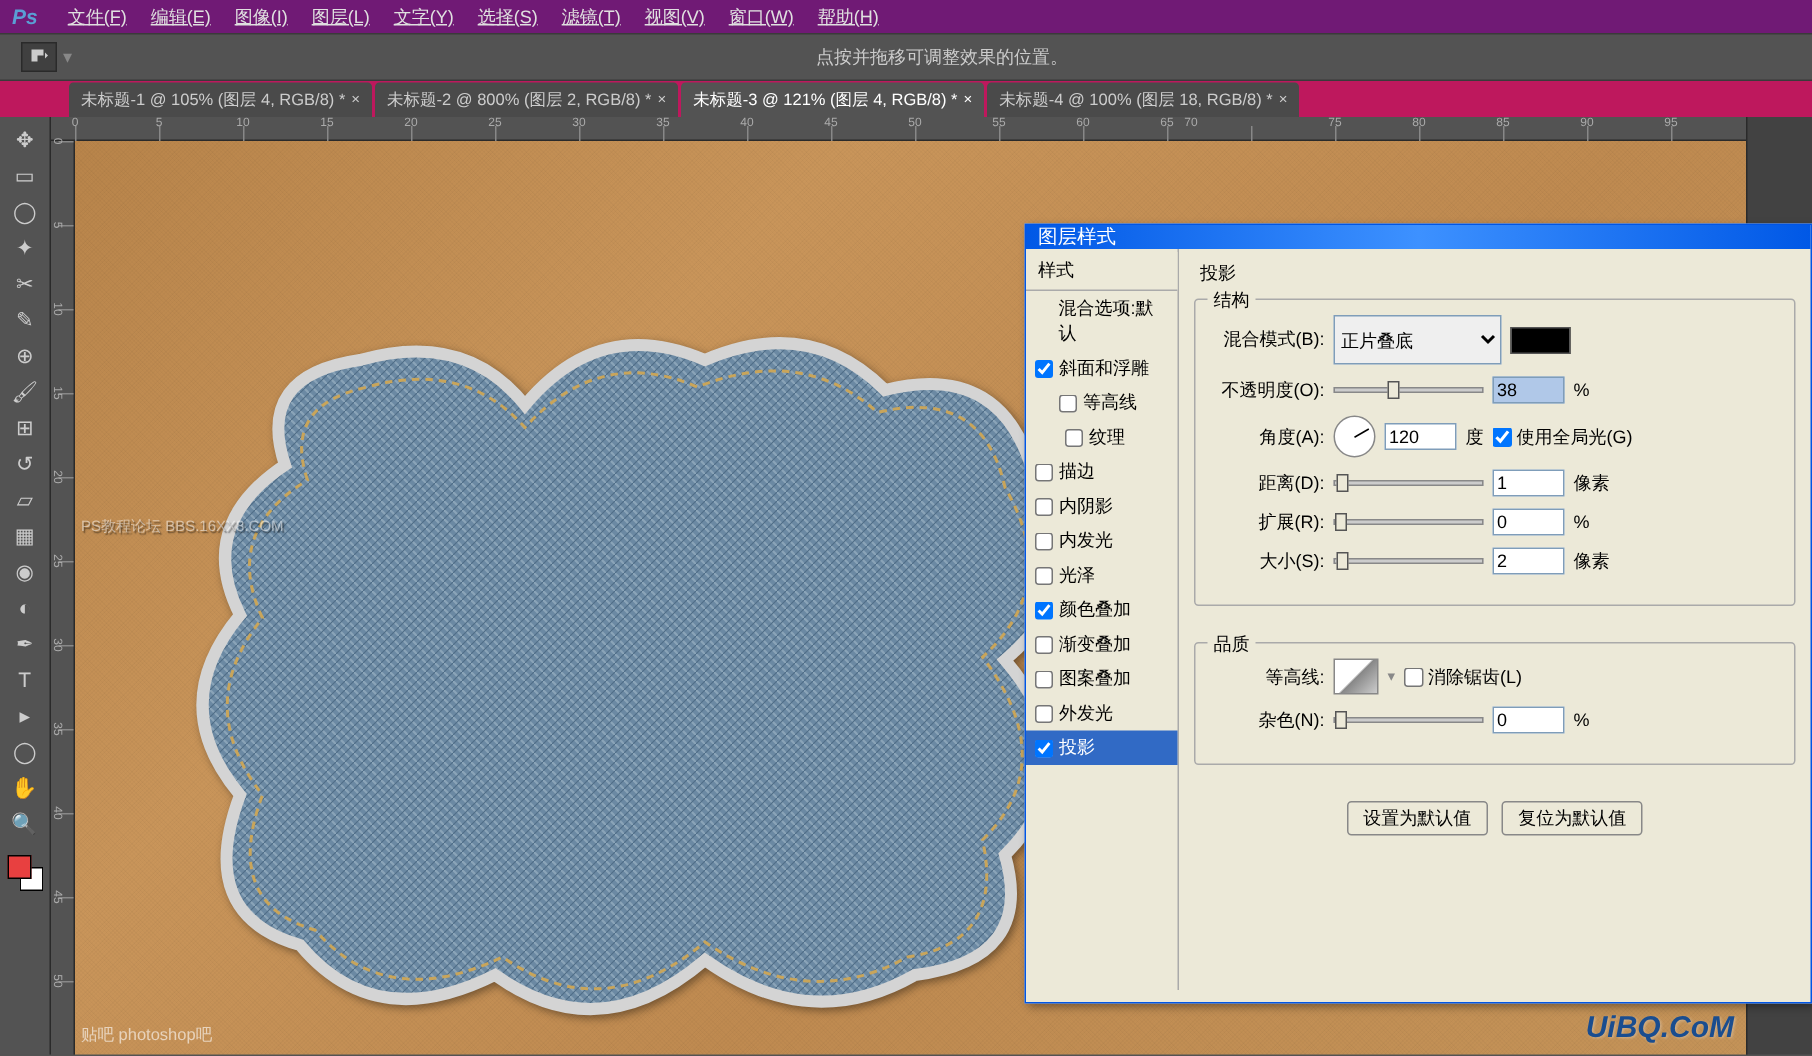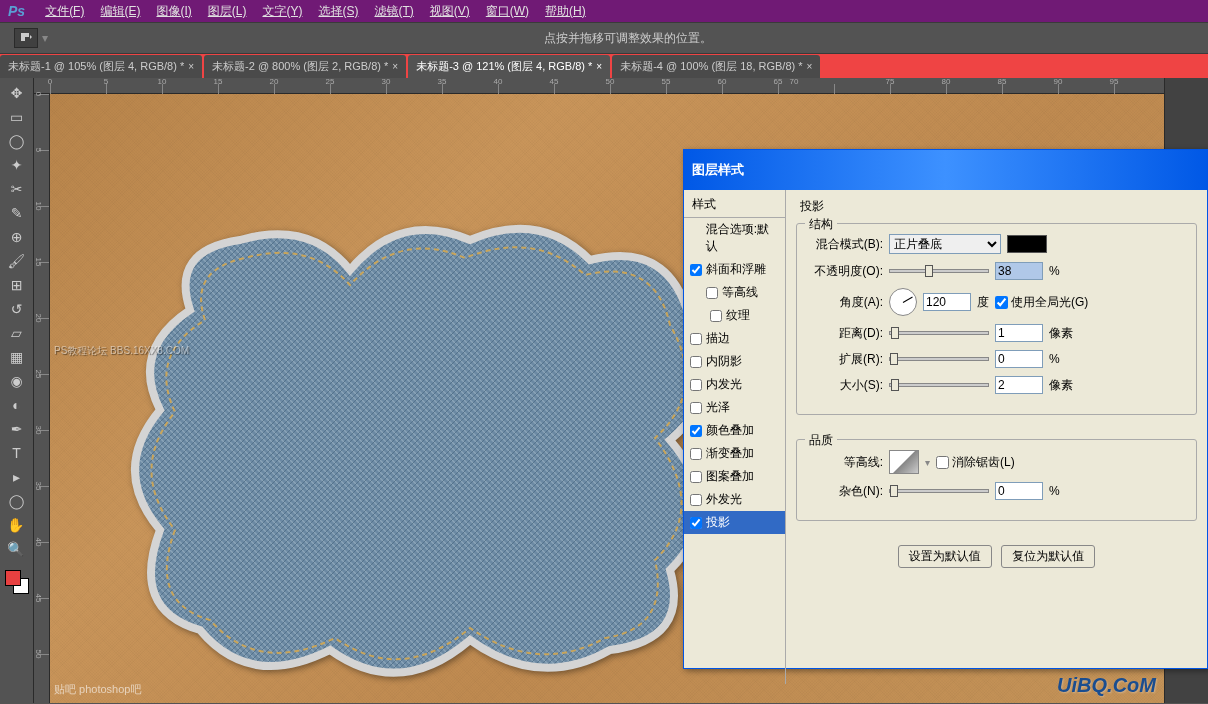--- a/index.html
+++ b/index.html
@@ -10,7 +10,7 @@
 .options-bar { background: #535353; height: 32px; border-top: 1px solid #3a3a3a; border-bottom: 1px solid #3a3a3a; display: flex; align-items: center; padding-left: 14px; font-size: 12px; color: #e0e0e0; }
 .options-bar .tool-preset { width: 24px; height: 20px; background: #404040; border: 1px solid #2a2a2a; margin-right: 4px; display: flex; align-items: center; justify-content: center; }
 .options-bar .hint { margin: 0 auto; color: #ccc; }
-.tabs-bar { background: #ef4444; height: 24px; display: flex; align-items: flex-end; font-size: 11px; }
+.tabs-bar { background: #be185d; height: 24px; display: flex; align-items: flex-end; padding-left: 46px; font-size: 11px; }
 .tab { background: #4a4a4a; color: #ccc; padding: 4px 8px; margin-right: 2px; border-radius: 3px 3px 0 0; cursor: pointer; display: flex; align-items: center; gap: 4px; }
 .tab.active { background: #535353; color: #fff; }
 .tab .close { font-size: 10px; }

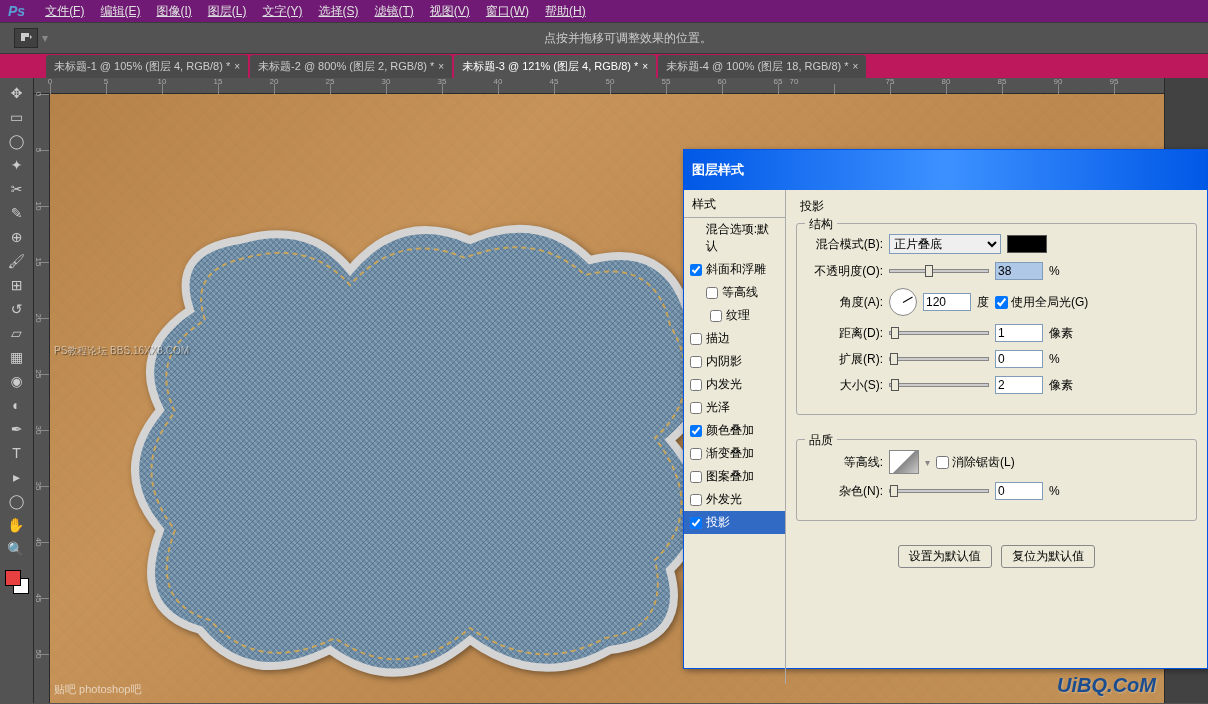--- a/index.html
+++ b/index.html
@@ -41,7 +41,7 @@
 
 
 .dialog { position: absolute; top: 149px; left: 683px; width: 525px; height: 520px; background: #ece9d8; border: 1px solid #0055e5; font-size: 12px; box-shadow: 2px 2px 6px rgba(0,0,0,0.4); }
-.dialog-title { background: linear-gradient(to right, #0058e6, #3d91ff, #0058e6); color: #fff; padding: 4px 8px; font-size: 13px; font-weight: bold; height: 40px; display: flex; align-items: center; }
+.dialog-title { background: linear-gradient(to right, #0058e6, #3d91ff, #0058e6); color: #fff; padding: 4px 8px; font-size: 13px; font-weight: normal; height: 16px; display: flex; align-items: center; }
 .dialog-body { display: flex; height: calc(100% - 24px); }
 .styles-col { width: 102px; border-right: 1px solid #aaa; padding: 2px 0 0 0; }
 .styles-header { padding: 4px 8px; border-bottom: 1px solid #aaa; background: #ece9d8; }

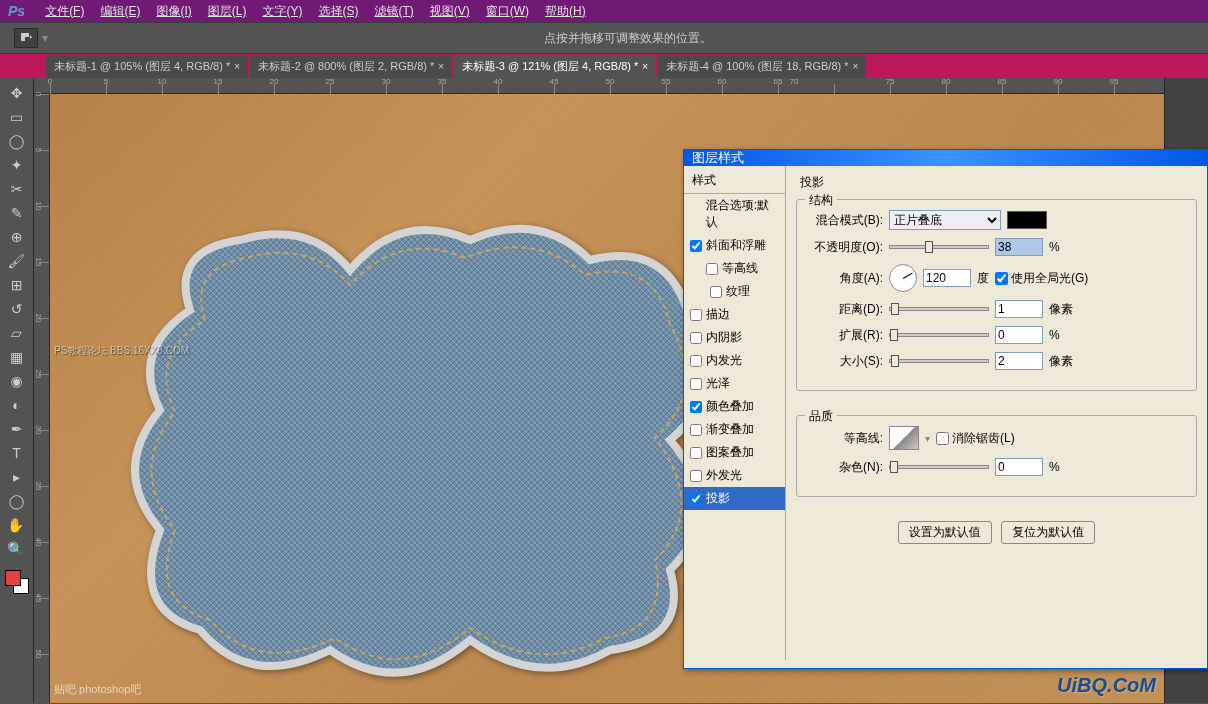--- a/index.html
+++ b/index.html
@@ -54,7 +54,7 @@
 .fieldset .legend { position: absolute; top: -8px; left: 8px; background: #ece9d8; padding: 0 4px; font-size: 12px; }
 .form-row { display: flex; align-items: center; margin-bottom: 8px; gap: 6px; }
 .form-row .lbl { width: 76px; text-align: right; }
-.form-row select { width: 112px; height: 20px; font-size: 12px; border: 1px solid #7f9db9; }
+.form-row select { width: 112px; height: 33px; font-size: 12px; border: 1px solid #7f9db9; }
 .form-row .slider { flex: 0 0 100px; height: 4px; background: #ccc; border: 1px solid #888; position: relative; }
 .form-row .slider .thumb { position: absolute; width: 8px; height: 12px; background: #ece9d8; border: 1px solid #555; top: -5px; }
 .form-row input[type=text] { width: 48px; height: 18px; border: 1px solid #7f9db9; font-size: 12px; padding: 0 2px; text-align: left; }

